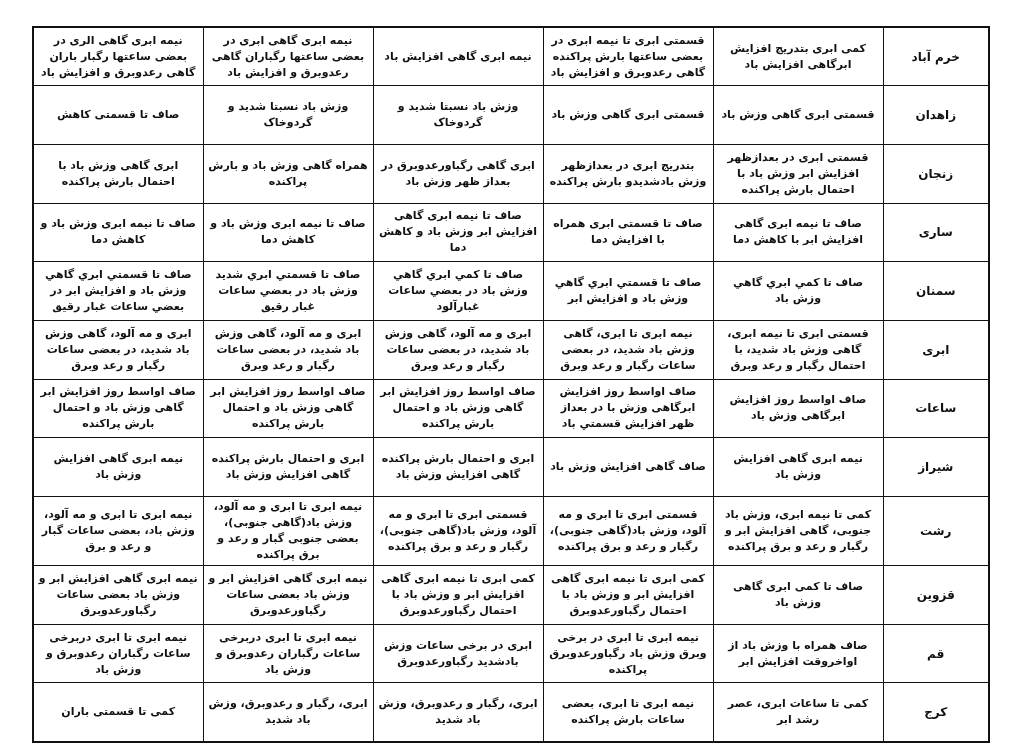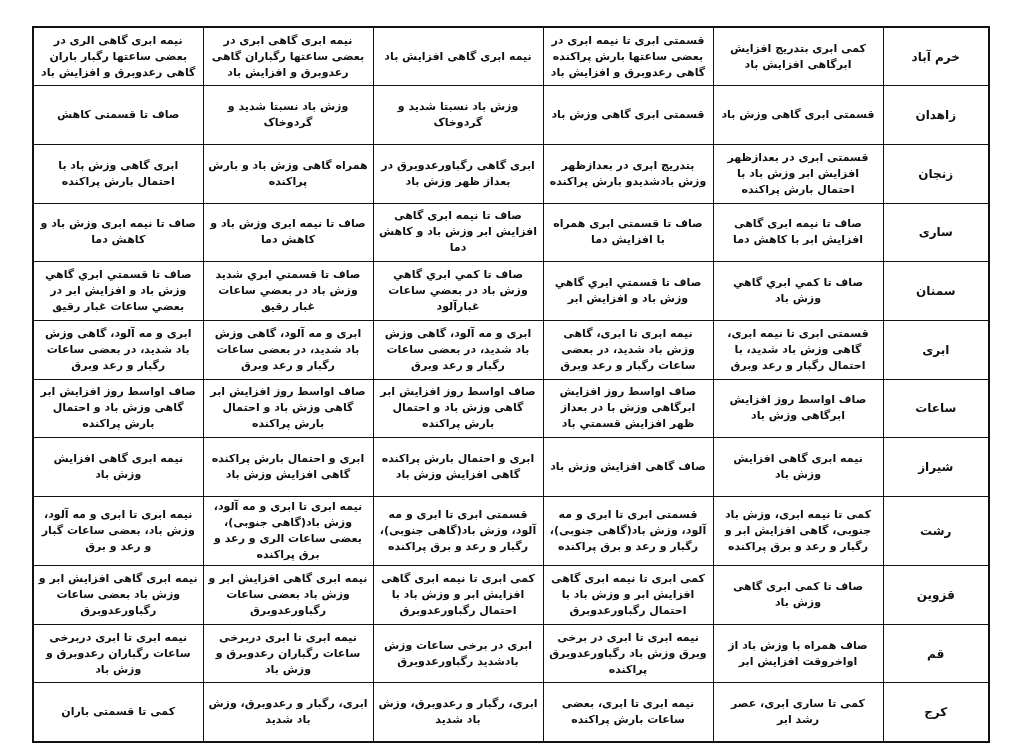--- a/index.html
+++ b/index.html
@@ -127,7 +127,7 @@
       <td>کمی تا نیمه ابری، وزش باد جنوبی، گاهی افزایش ابر  و  رگبار و رعد و برق پراکنده</td>
       <td>قسمتی ابری تا ابری و مه آلود، وزش باد(گاهی جنوبی)، رگبار و رعد و برق پراکنده</td>
       <td>قسمتی ابری تا ابری و مه آلود، وزش باد(گاهی جنوبی)، رگبار و رعد و برق پراکنده</td>
-      <td>نیمه ابری تا ابری و مه آلود، وزش باد(گاهی جنوبی)، بعضی ساعات الری و رعد و برق  پراکنده</td>
+      <td>نیمه ابری تا ابری و مه آلود، وزش باد(گاهی جنوبی)، بعضی جنوبی گبار و رعد و برق  پراکنده</td>
       <td>نیمه ابری تا ابری و مه آلود، وزش باد، بعضی ساعات گبار و رعد و برق</td>
     </tr>
     <tr class="r">

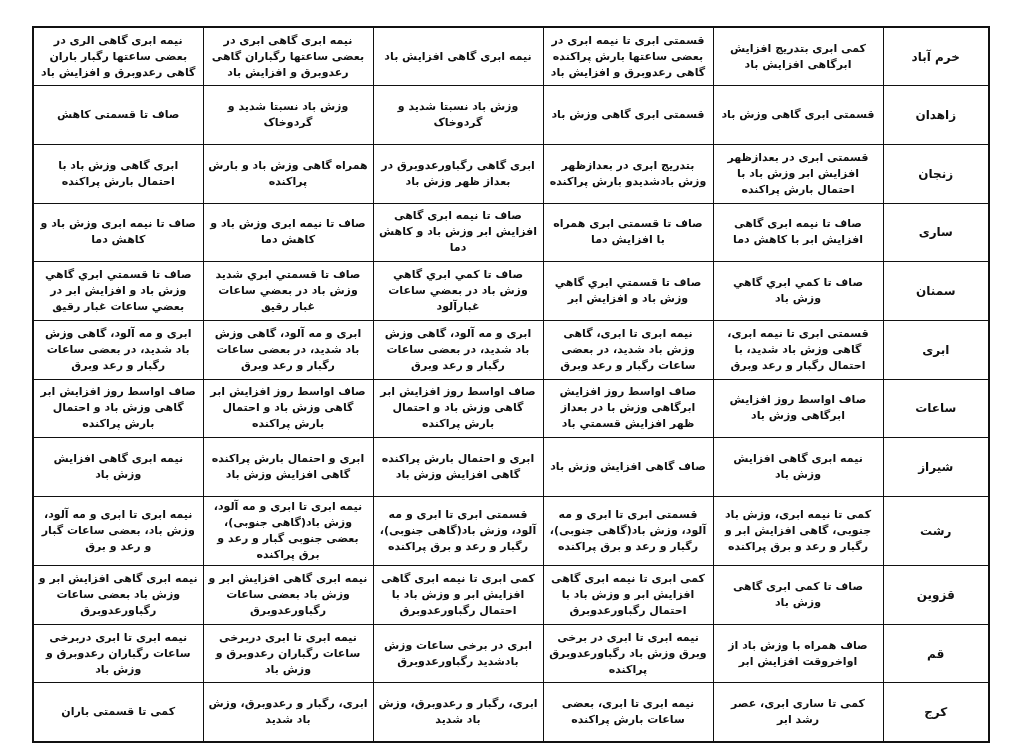--- a/index.html
+++ b/index.html
@@ -148,7 +148,7 @@
     </tr>
     <tr class="r">
       <td class="city">کرج</td>
-      <td>کمی تا ساری ابری، عصر رشد ابر</td>
+      <td>کمی تا ساعات ابری، عصر رشد ابر</td>
       <td>نیمه ابری تا ابری، بعضی ساعات بارش پراکنده</td>
       <td>ابری، رگبار و رعدوبرق، وزش باد شدید</td>
       <td>ابری، رگبار و رعدوبرق، وزش باد شدید</td>

